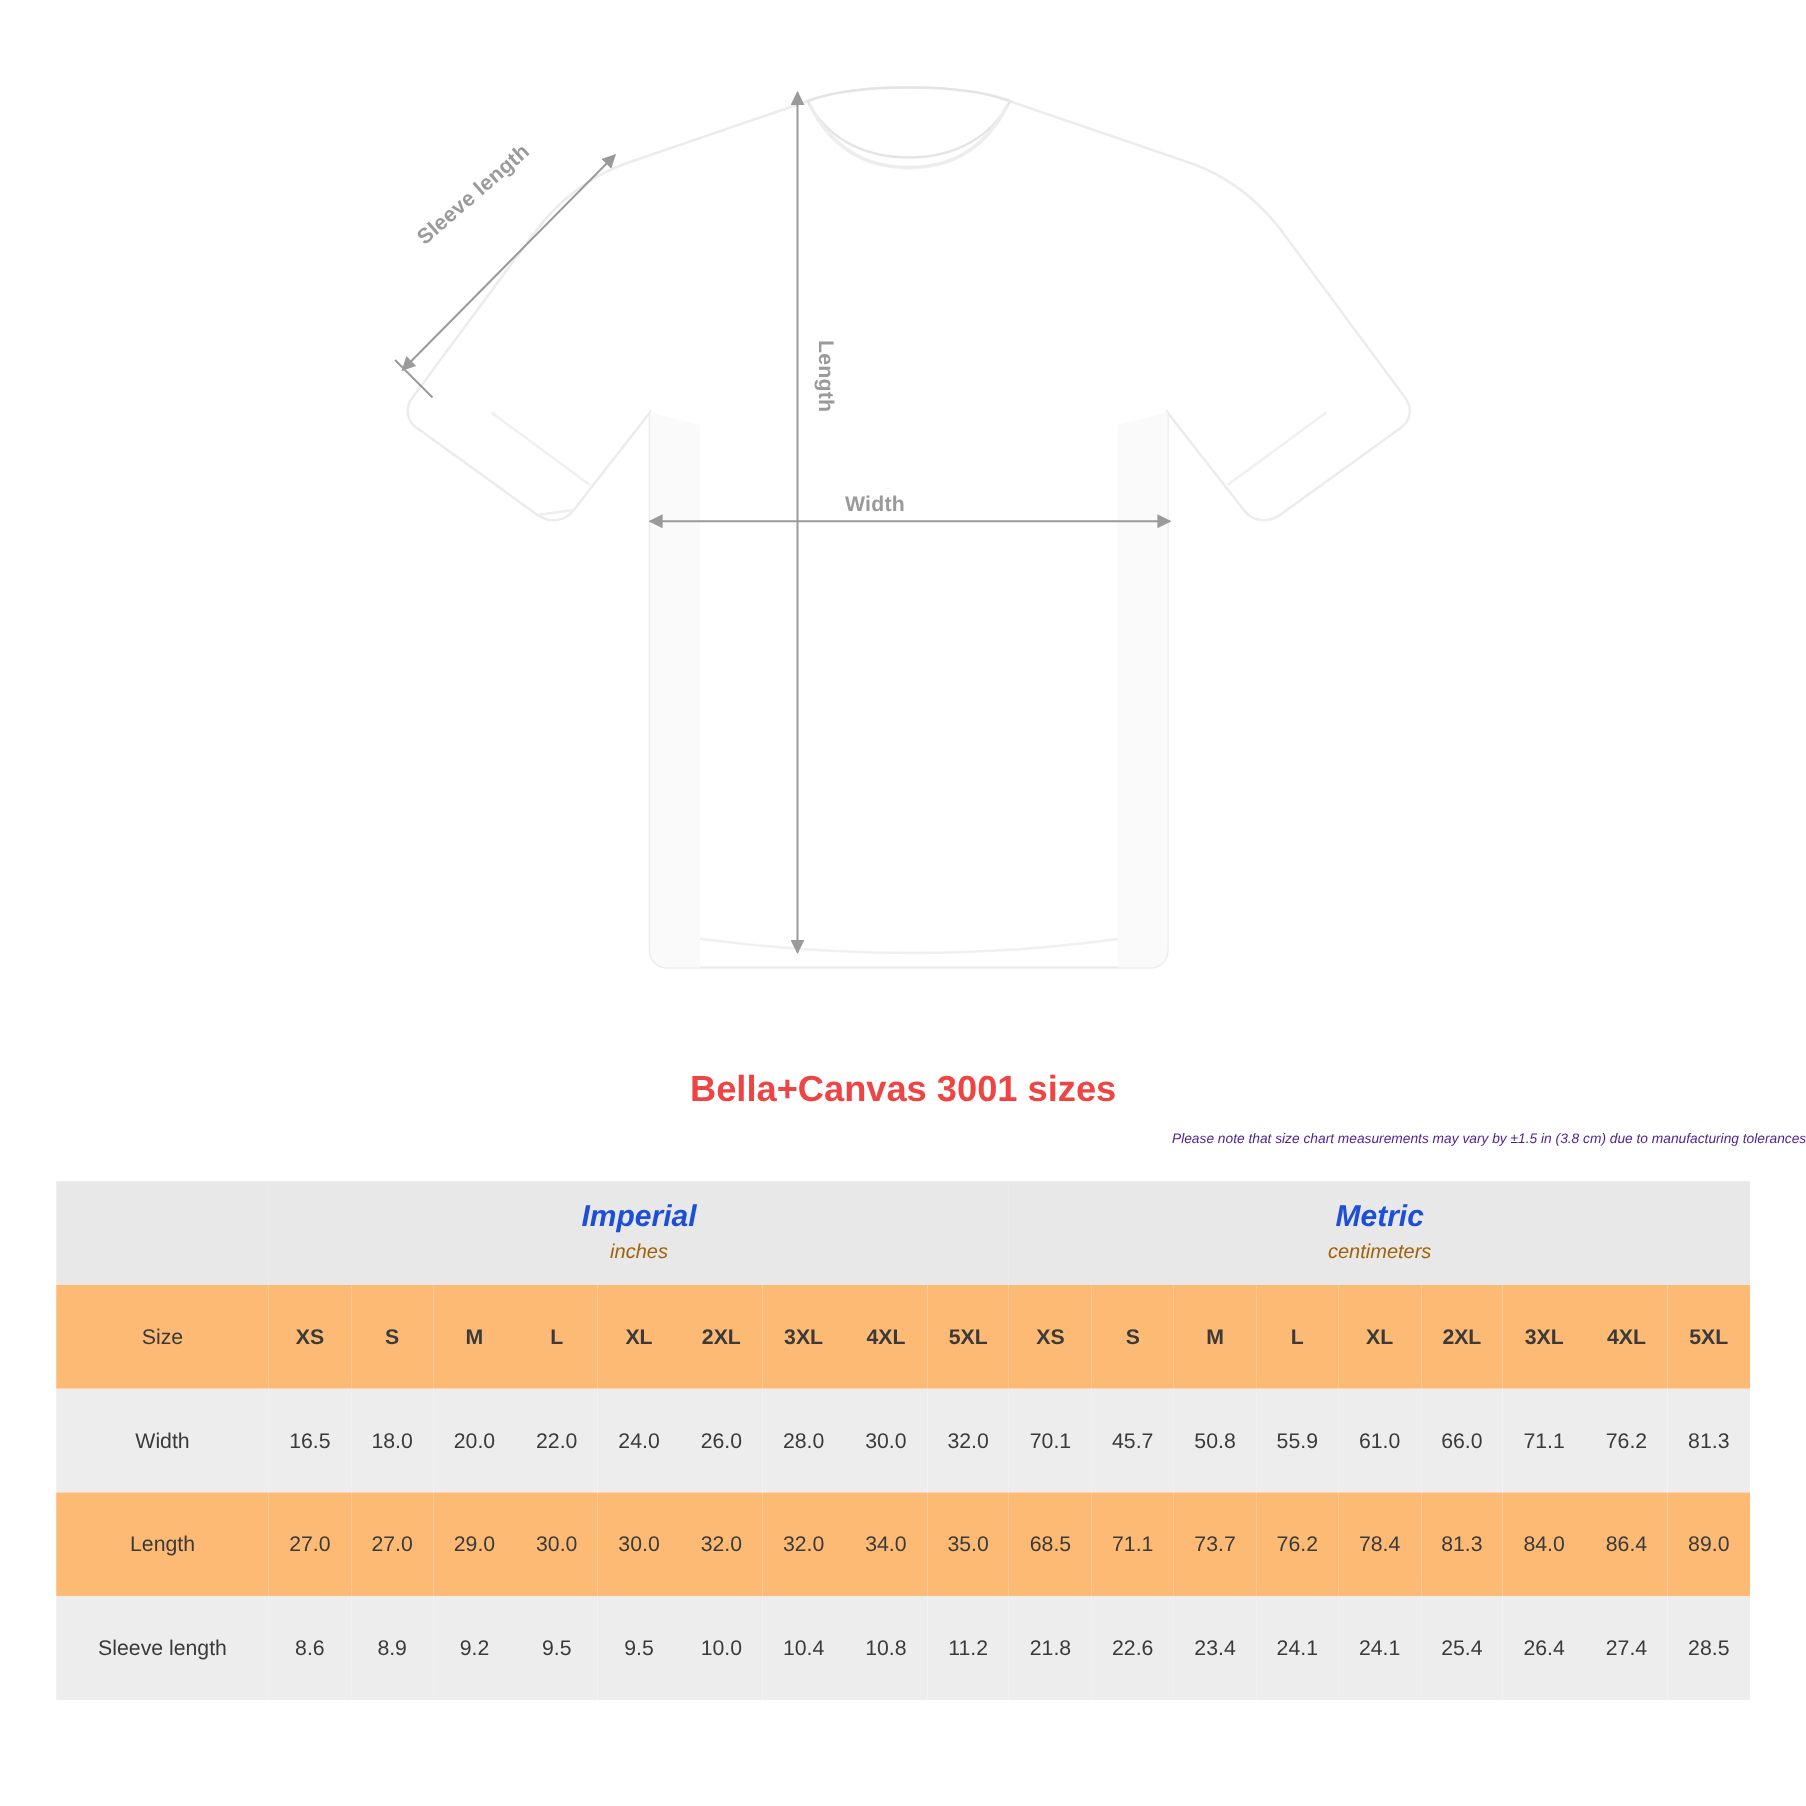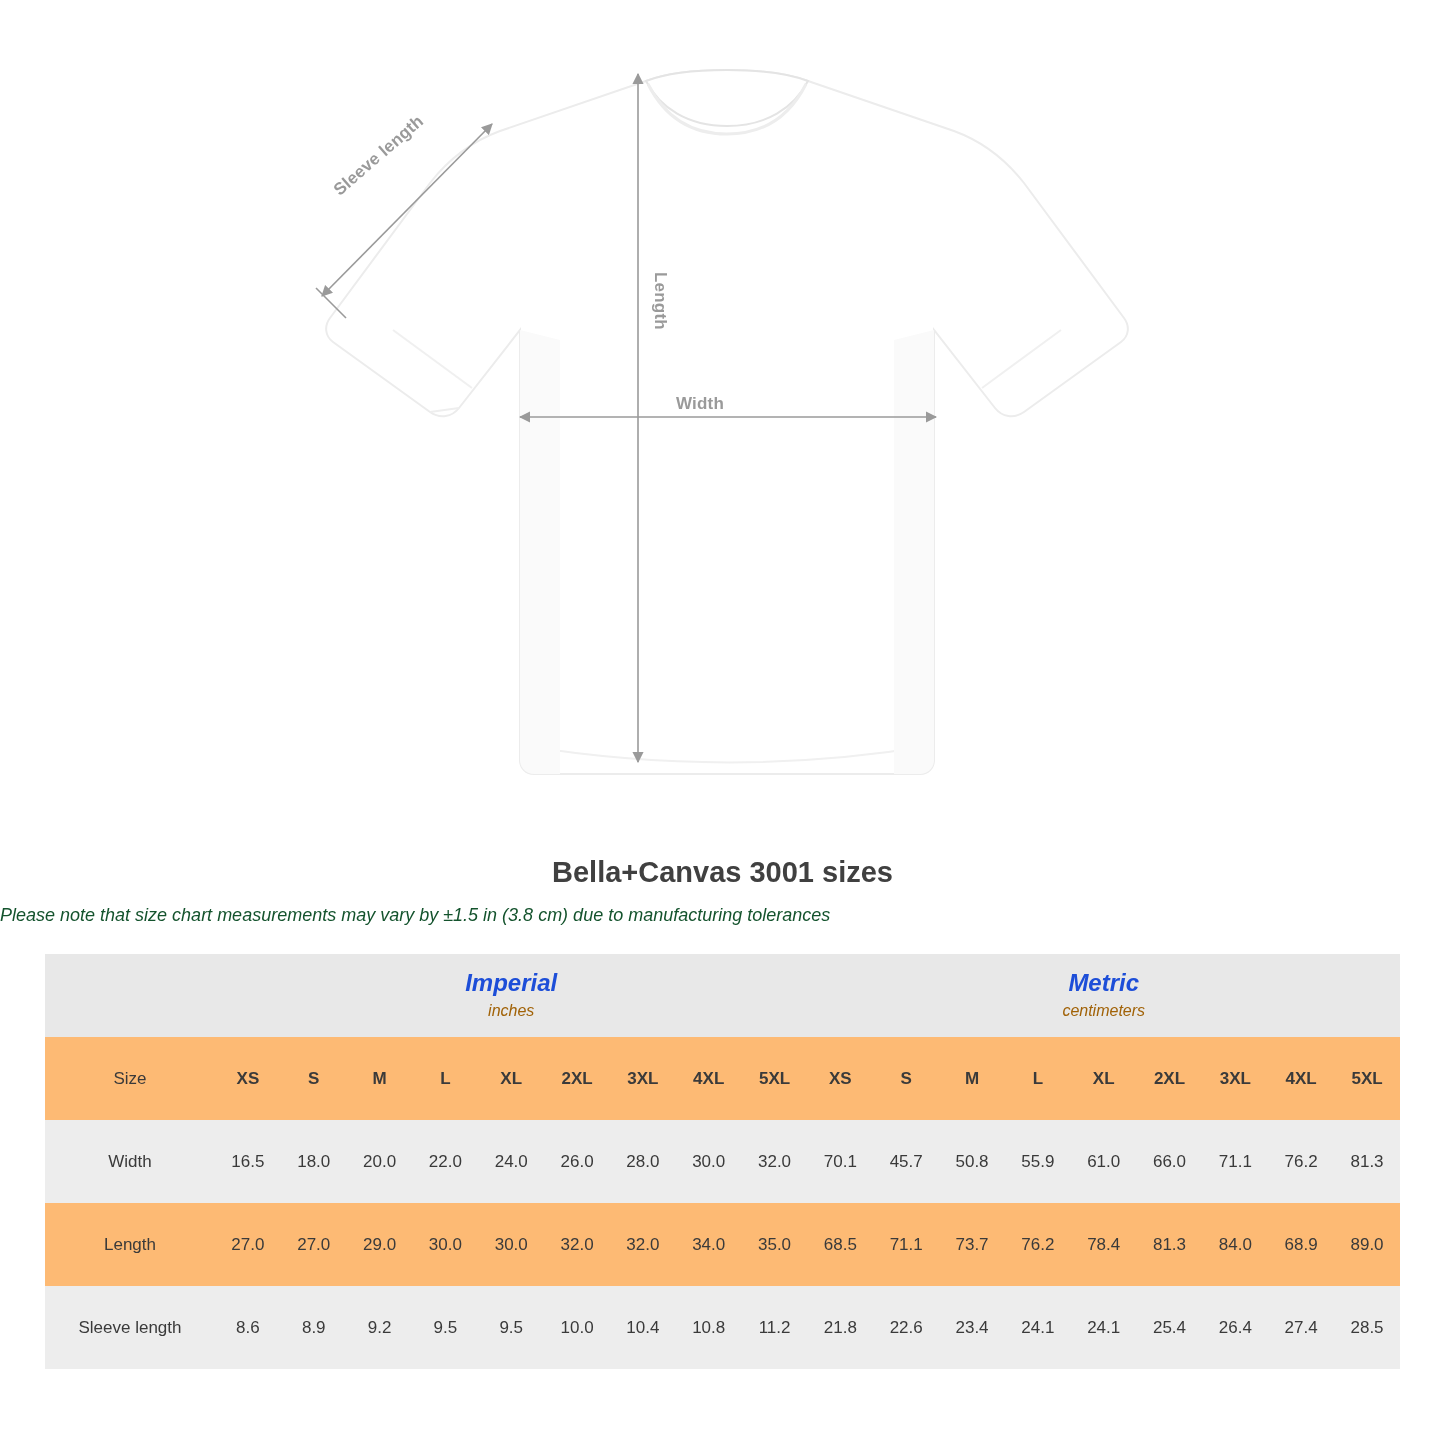--- a/index.html
+++ b/index.html
@@ -62,7 +62,7 @@
     text-align: center;
     font-size: 29px;
     font-weight: bold;
-    color: #404040;
+    color: #ef4444;
     margin-top: 26px;
   }
   .subheading {

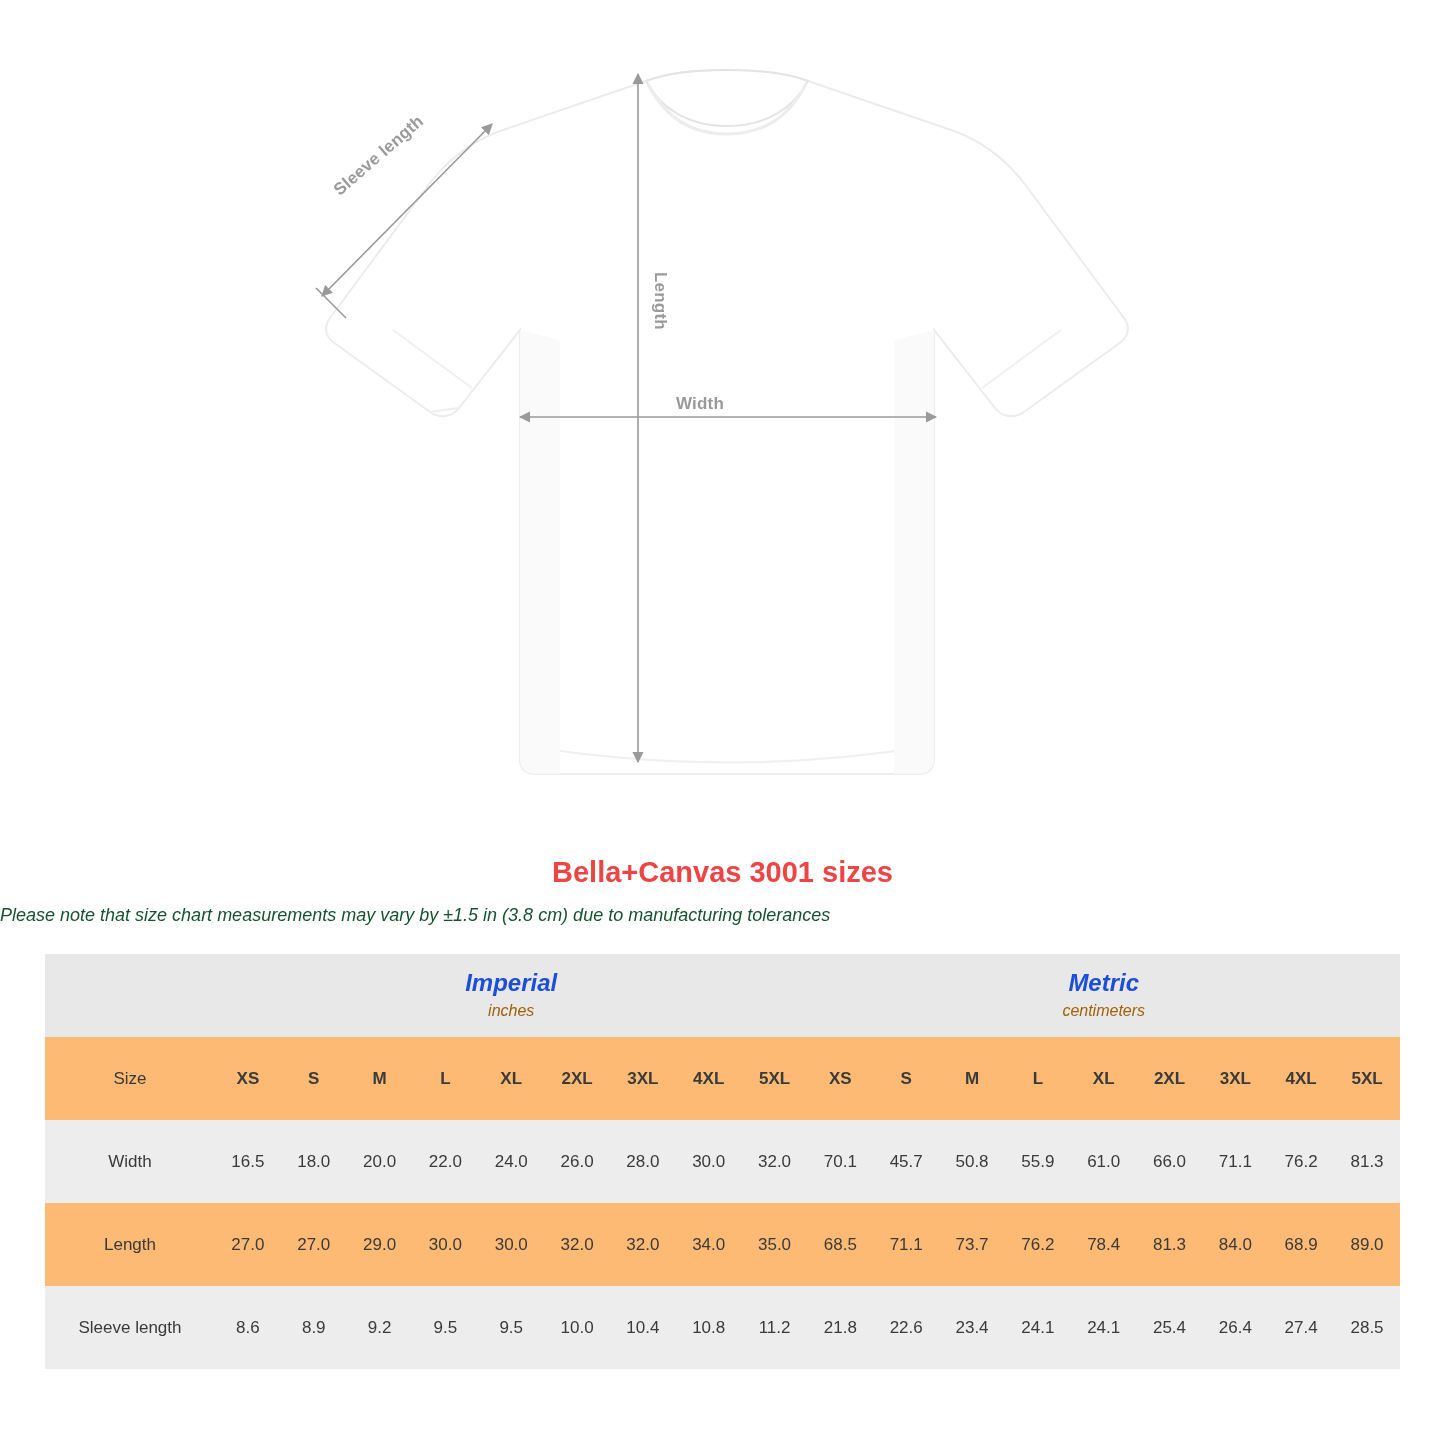--- a/index.html
+++ b/index.html
@@ -66,10 +66,10 @@
     margin-top: 26px;
   }
   .subheading {
-    text-align: left;
-    font-size: 18px;
+    text-align: right;
+    font-size: 11px;
     font-style: italic;
-    color: #14532d;
+    color: #4c1d95;
     margin-top: 16px;
   }
 

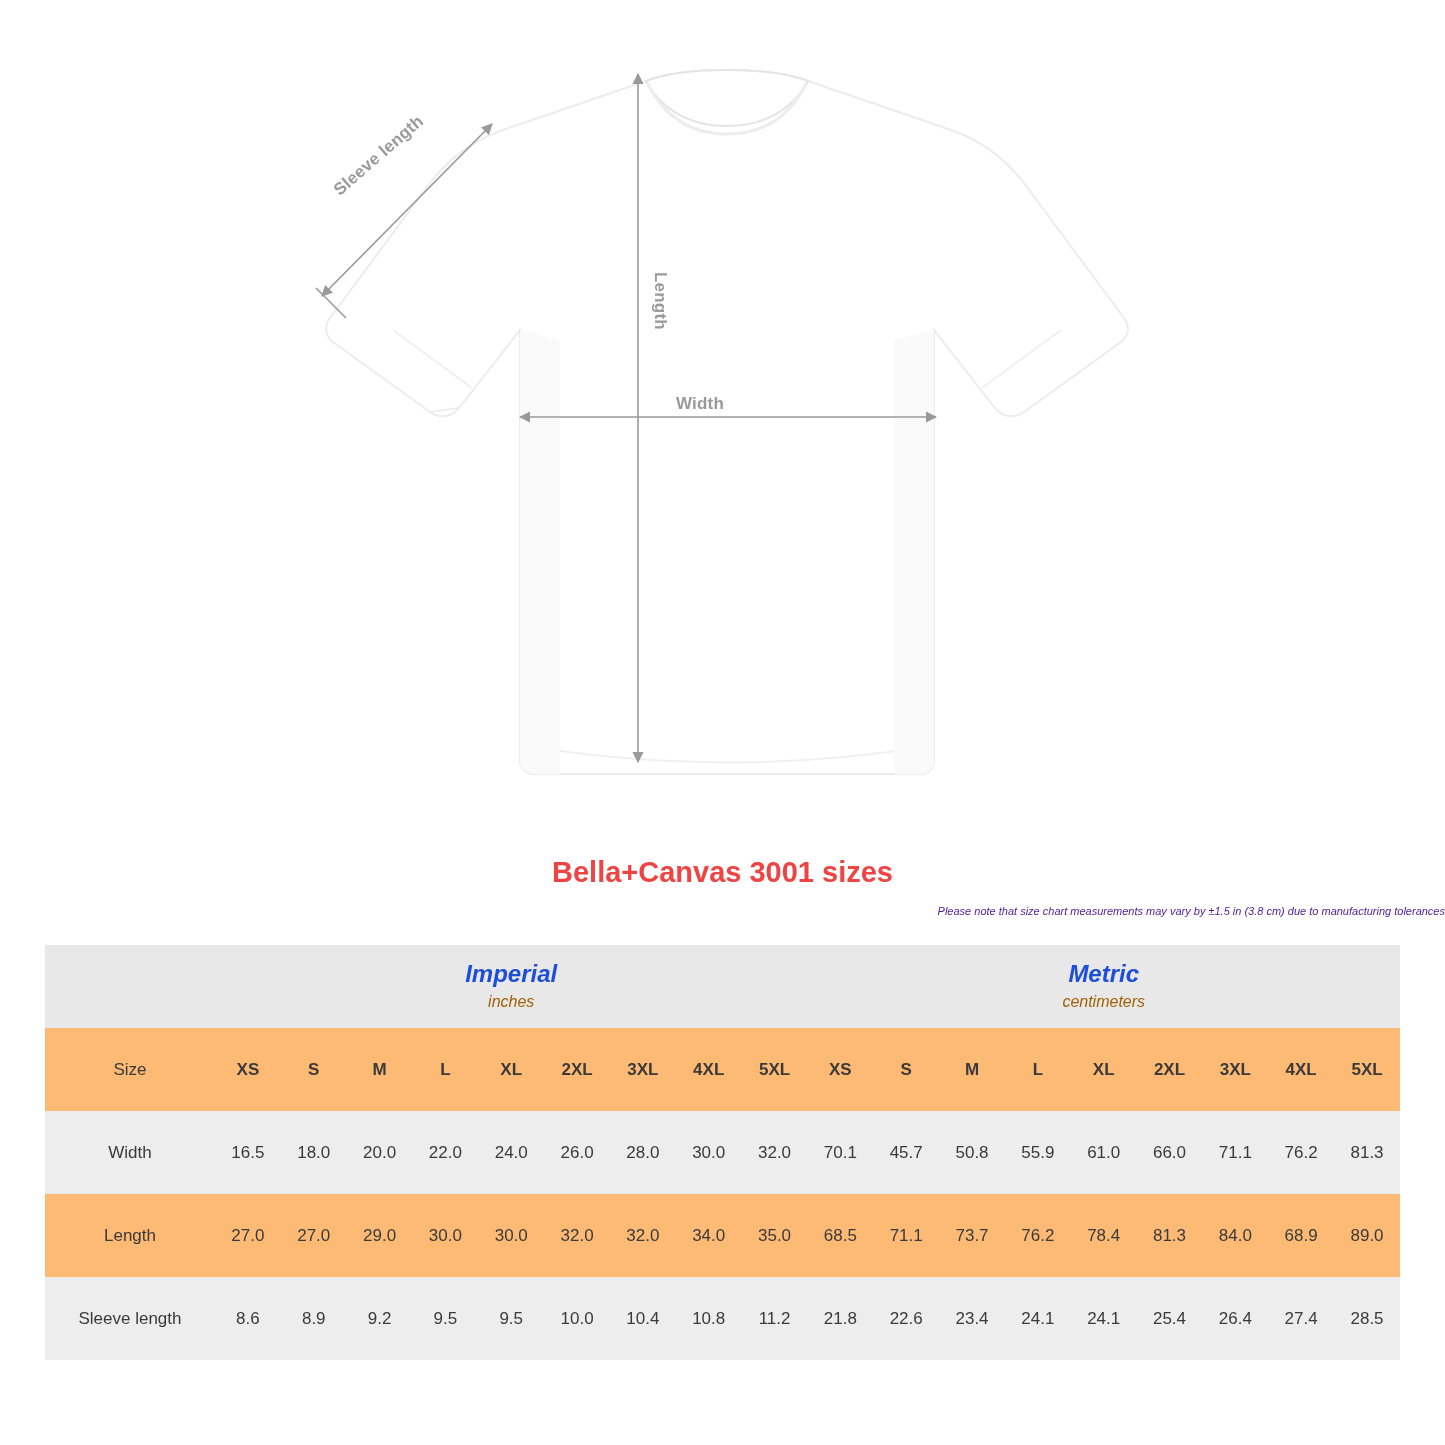--- a/index.html
+++ b/index.html
@@ -288,7 +288,7 @@
           <td>78.4</td>
           <td>81.3</td>
           <td>84.0</td>
-          <td>68.9</td>
+          <td>86.4</td>
           <td>89.0</td>
         </tr>
 

